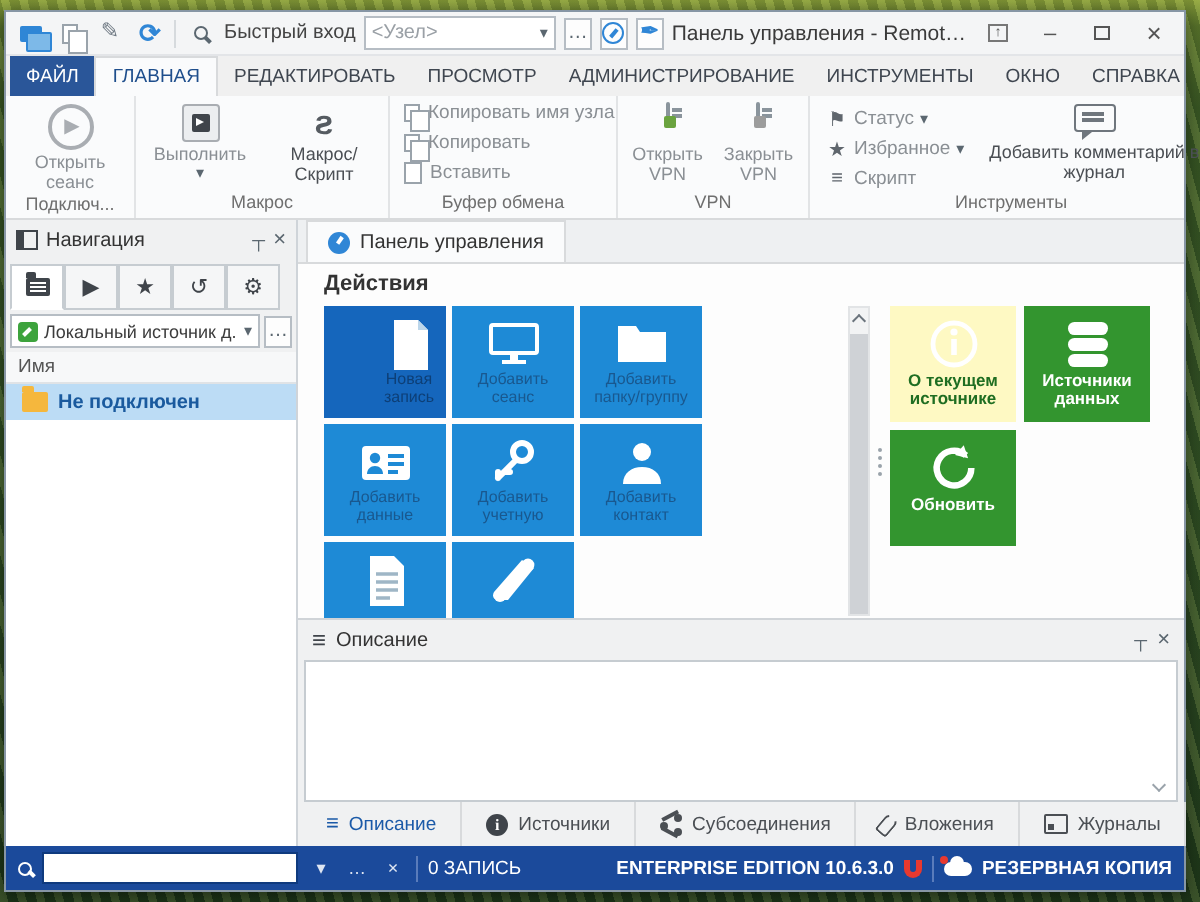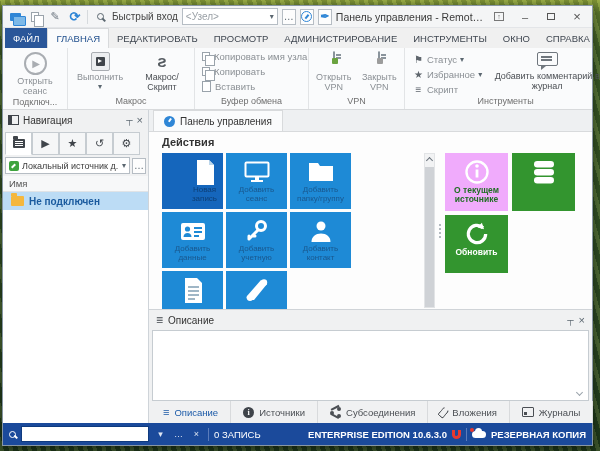--- a/index.html
+++ b/index.html
@@ -158,7 +158,7 @@
   .tile.selected .t-label { color:#0d3f77; }
   .tile.green { background:#33952f; width:63px; height:58px; }
   .tile.green .t-label { color:#fff; font-weight:bold; font-size:8.5px; }
-  .tile.green.hl { background:#f0abfc; }
+  .tile.green.hl { background:#fef9c3; }
   .tile.green.hl .t-label { color:#1f6e22; }
   .scrollbar { width:11px; flex:none; margin-left:24px; background:#f2f3f4; border:1px solid #e2e4e6;
     display:flex; flex-direction:column; align-items:center; height:155px; }

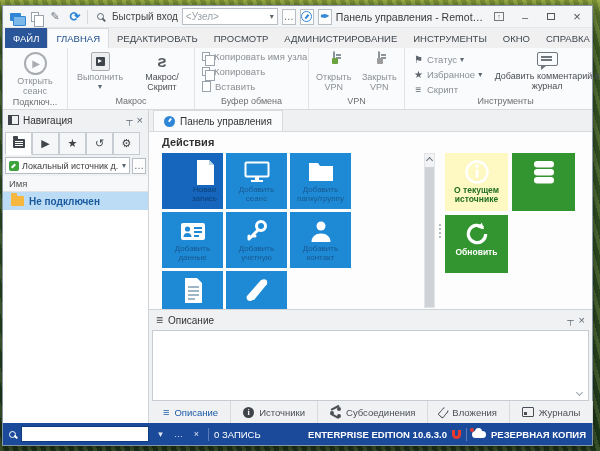--- a/index.html
+++ b/index.html
@@ -538,6 +538,7 @@
                       <rect x="2" y="17" width="20" height="6.5" rx="3.2" fill="#fff"></rect>
                     </svg>
                 </span>
+                <span class="t-label">Источники данных</span>
               </div>
               <div class="tile green">
                 <span class="t-icon">

